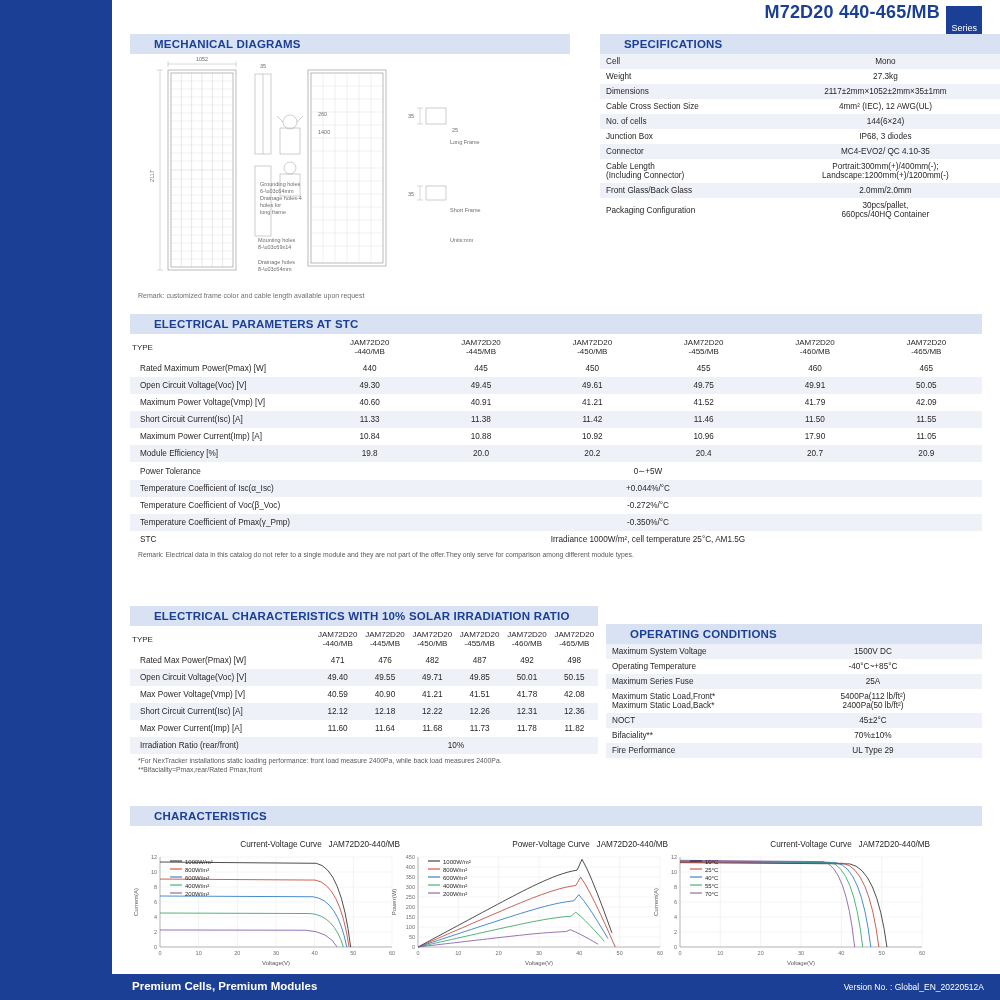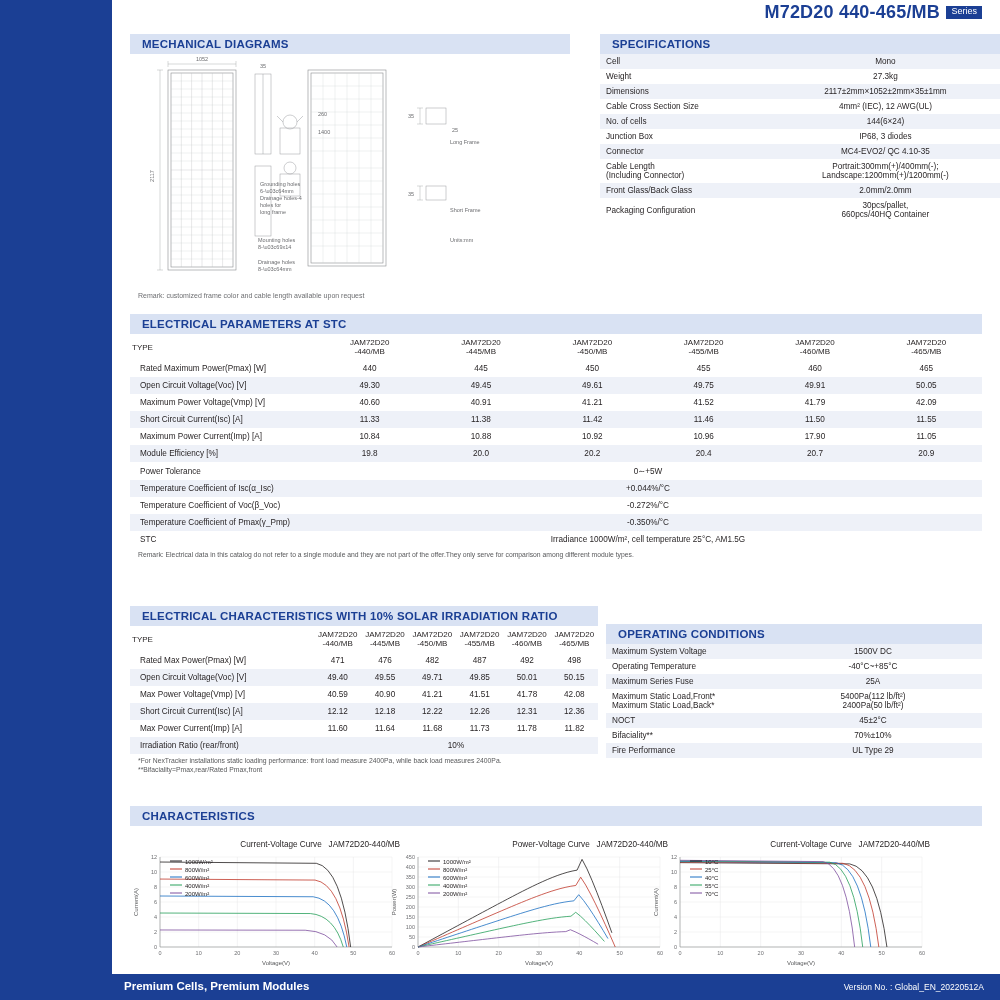--- a/index.html
+++ b/index.html
@@ -18,7 +18,7 @@
   
   .doc-header{position:absolute;left:0;top:0;width:888px;height:30px;}
   .model-title{position:absolute;right:60px;top:2px;font-size:18px;font-weight:bold;color:#1b3f94;letter-spacing:.2px;}
-  .series-badge{position:absolute;right:18px;top:6px;background:#1b3f94;color:#fff;font-size:9px;padding:0 5px 3px 5px;}
+  .series-badge{position:absolute;right:18px;top:6px;background:#1b3f94;color:#fff;font-size:9px;padding:17px 5px 3px 5px;}
 
   
   .sec-bar{

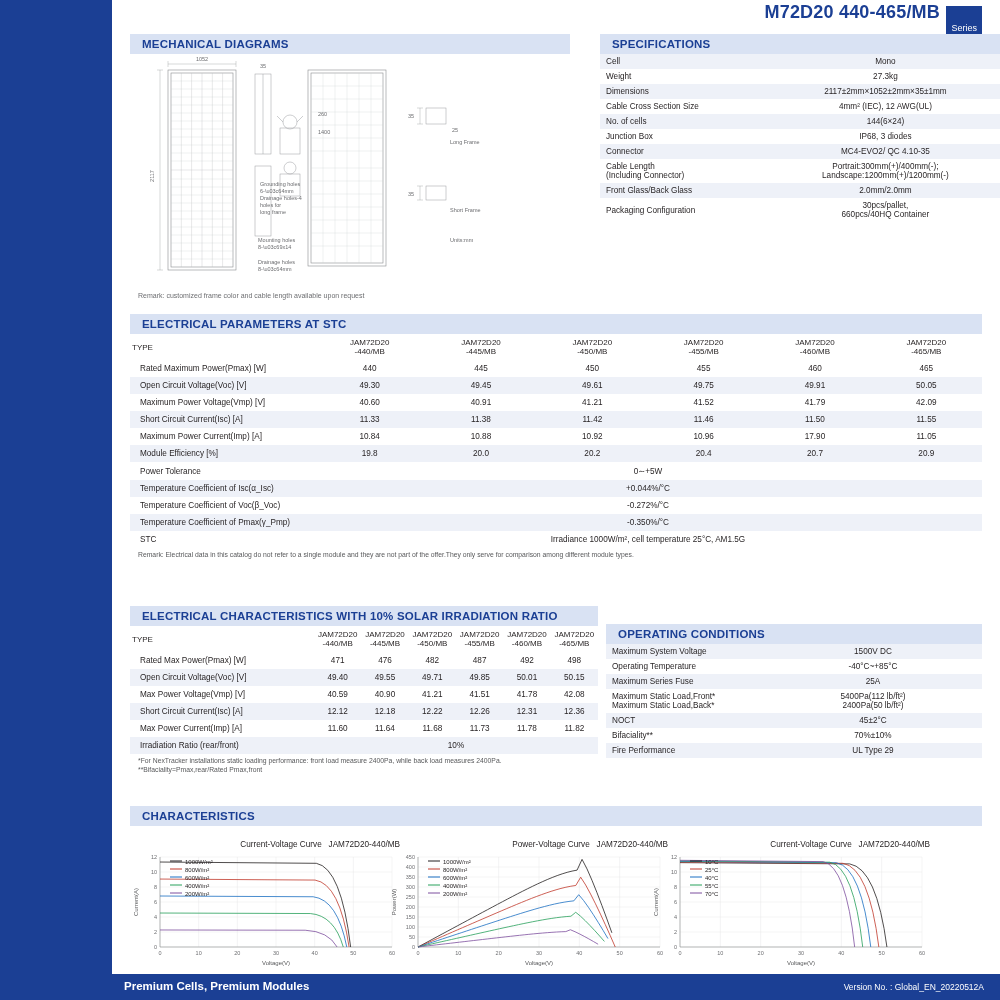--- a/index.html
+++ b/index.html
@@ -23,7 +23,7 @@
   
   .sec-bar{
     background:#d9e2f3;color:#1b3f94;font-weight:bold;font-size:11.5px;
-    padding:4px 12px;letter-spacing:.2px;box-sizing:border-box;
+    padding:4px 24px;letter-spacing:.2px;box-sizing:border-box;
   }
   .panel{position:absolute;}
 

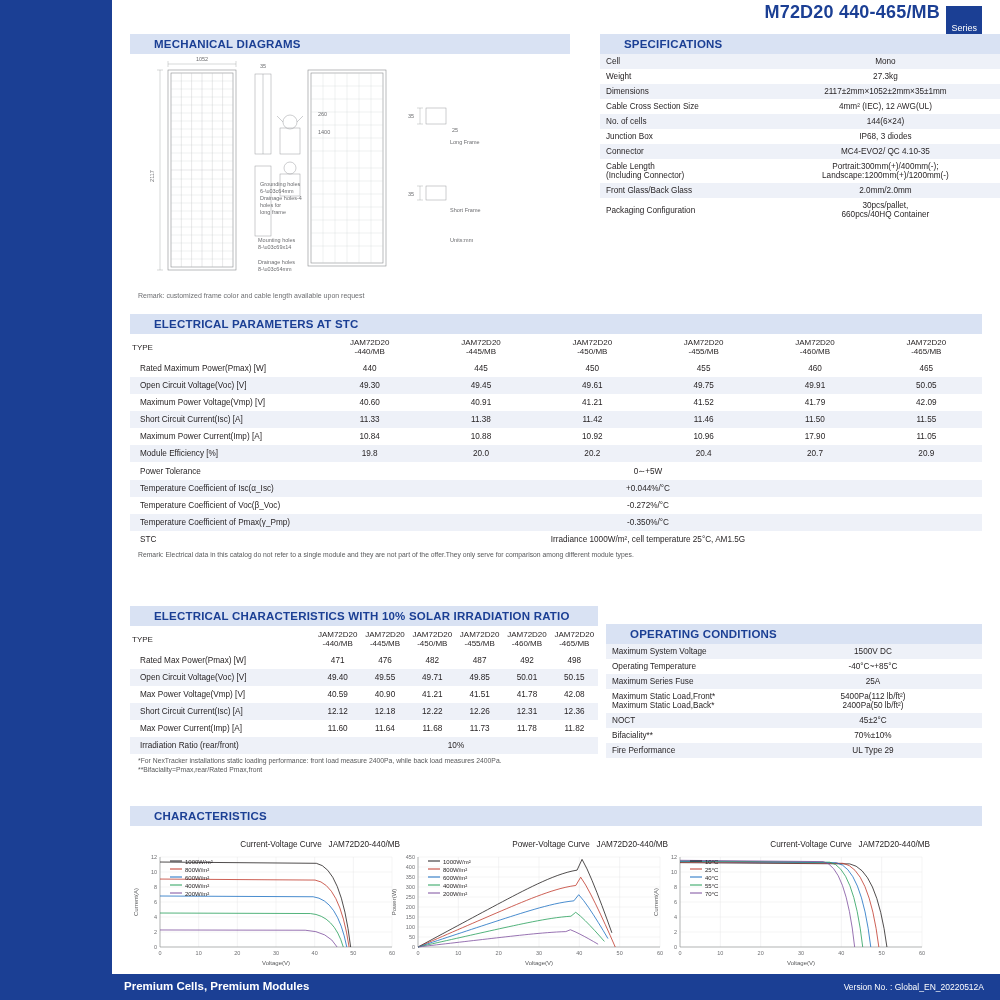--- a/index.html
+++ b/index.html
@@ -58,7 +58,7 @@
 
   
   .footer{position:absolute;left:0;bottom:0;width:1000px;height:26px;background:#1b3f94;color:#fff;}
-  .footer-left{position:absolute;left:124px;top:6px;font-size:11.5px;font-weight:bold;}
+  .footer-left{position:absolute;left:132px;top:6px;font-size:11.5px;font-weight:bold;}
   .footer-right{position:absolute;right:16px;top:8px;font-size:8.5px;}
 
   .legend-txt{font-size:6px;fill:#231f20;}

